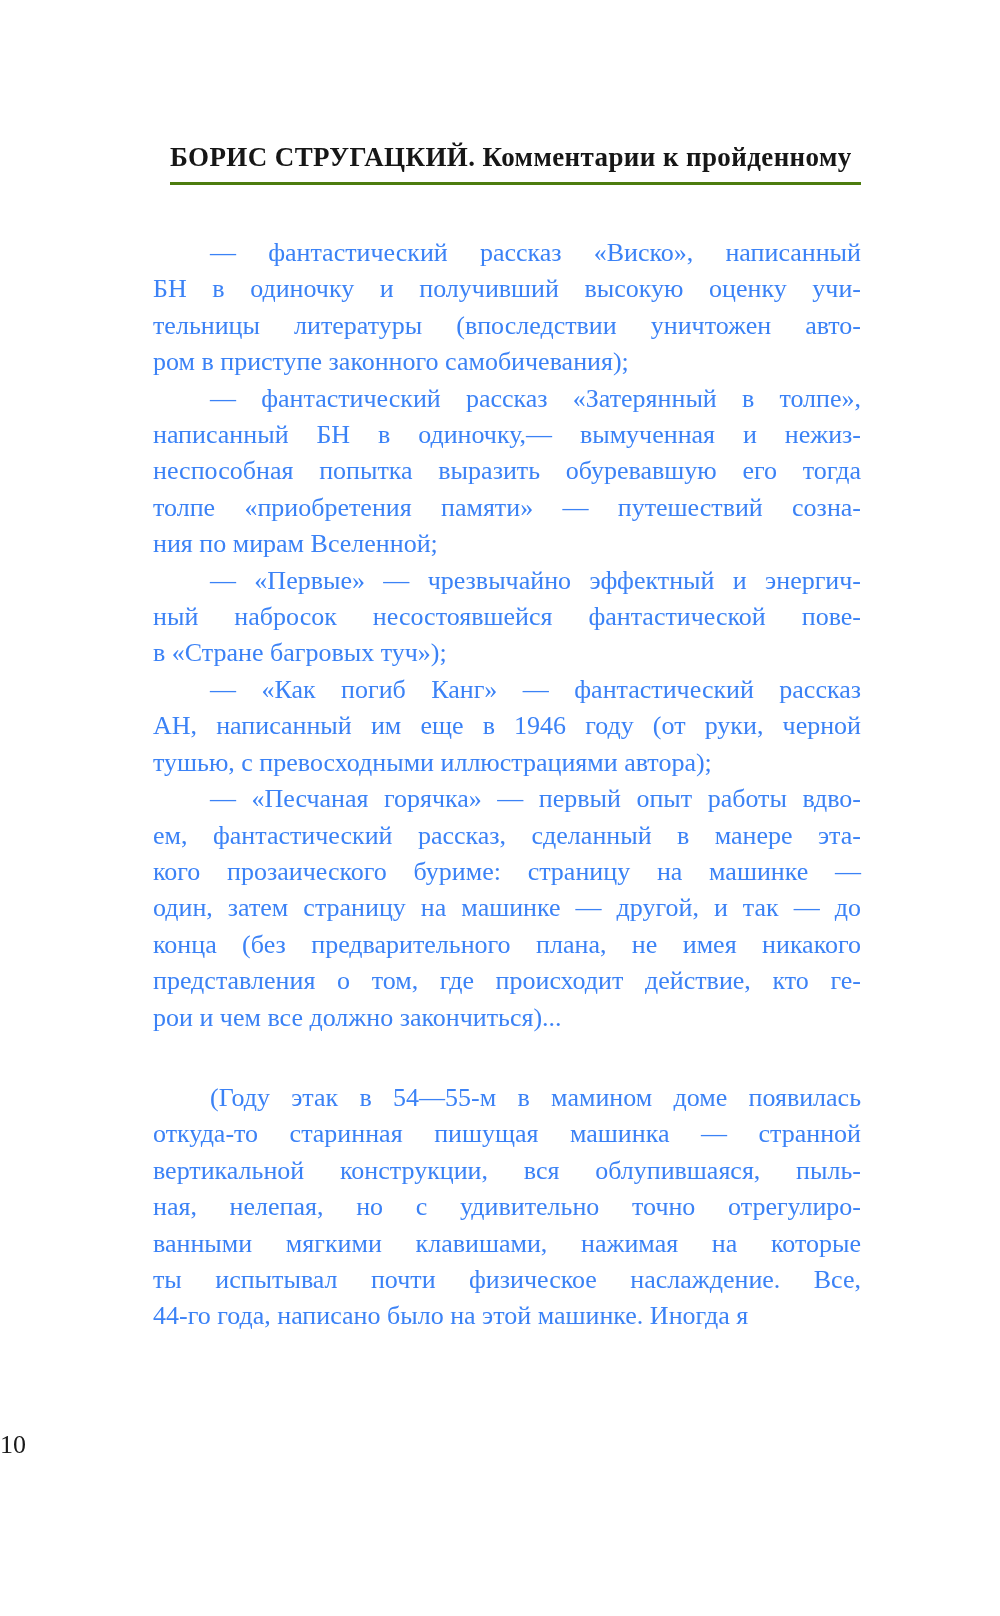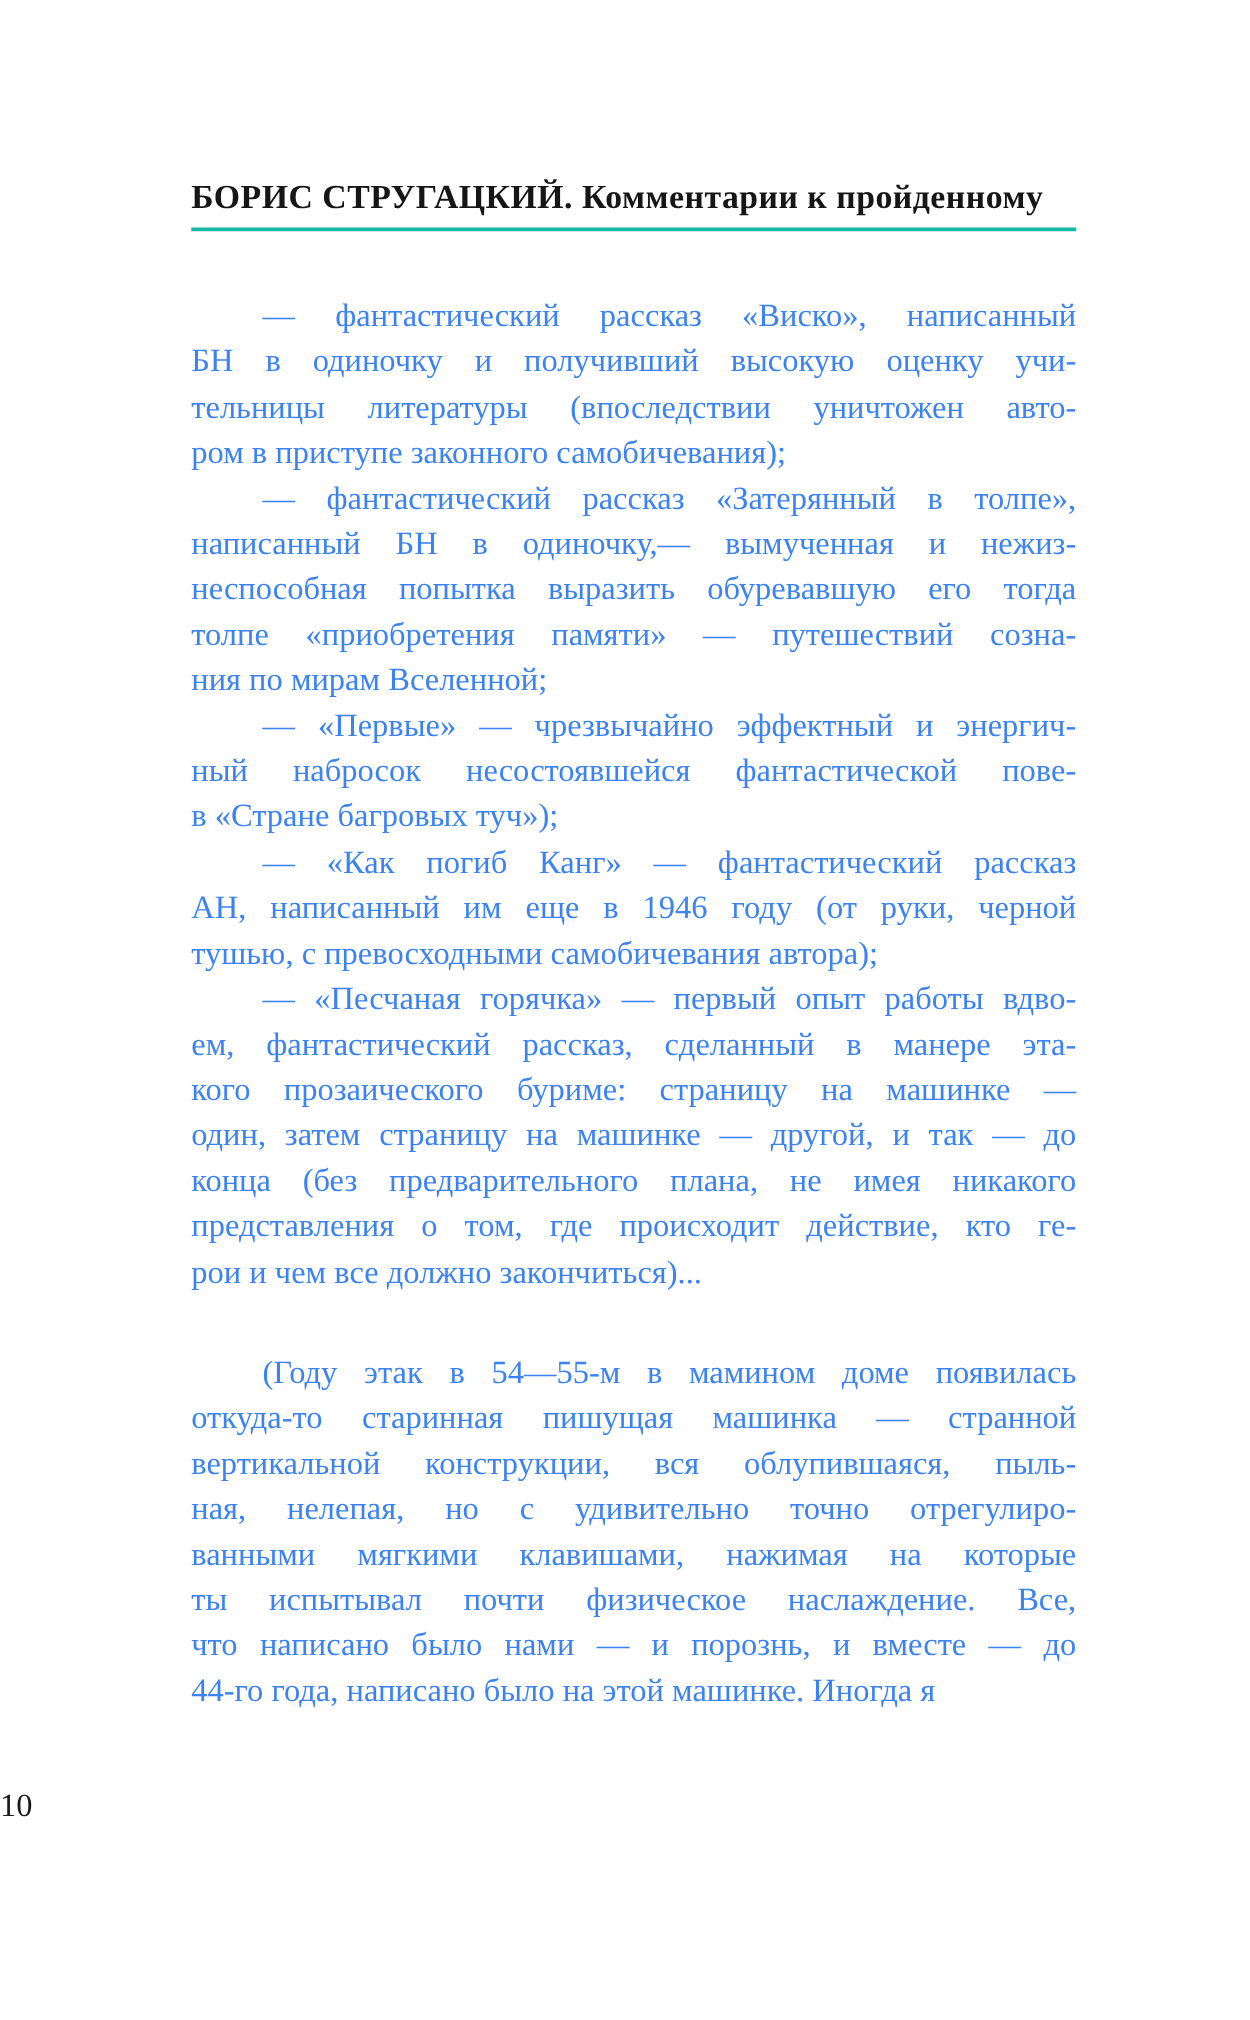--- a/index.html
+++ b/index.html
@@ -32,7 +32,8 @@
     white-space: nowrap;
     color: #161616;
     padding-bottom: 9px;
-    border-bottom: 3px solid #14b8a6;
+    border-bottom: 3px solid #4d7c0f;
+    margin-left: 17px;
   }
   .body-text {
     margin-top: 50px;

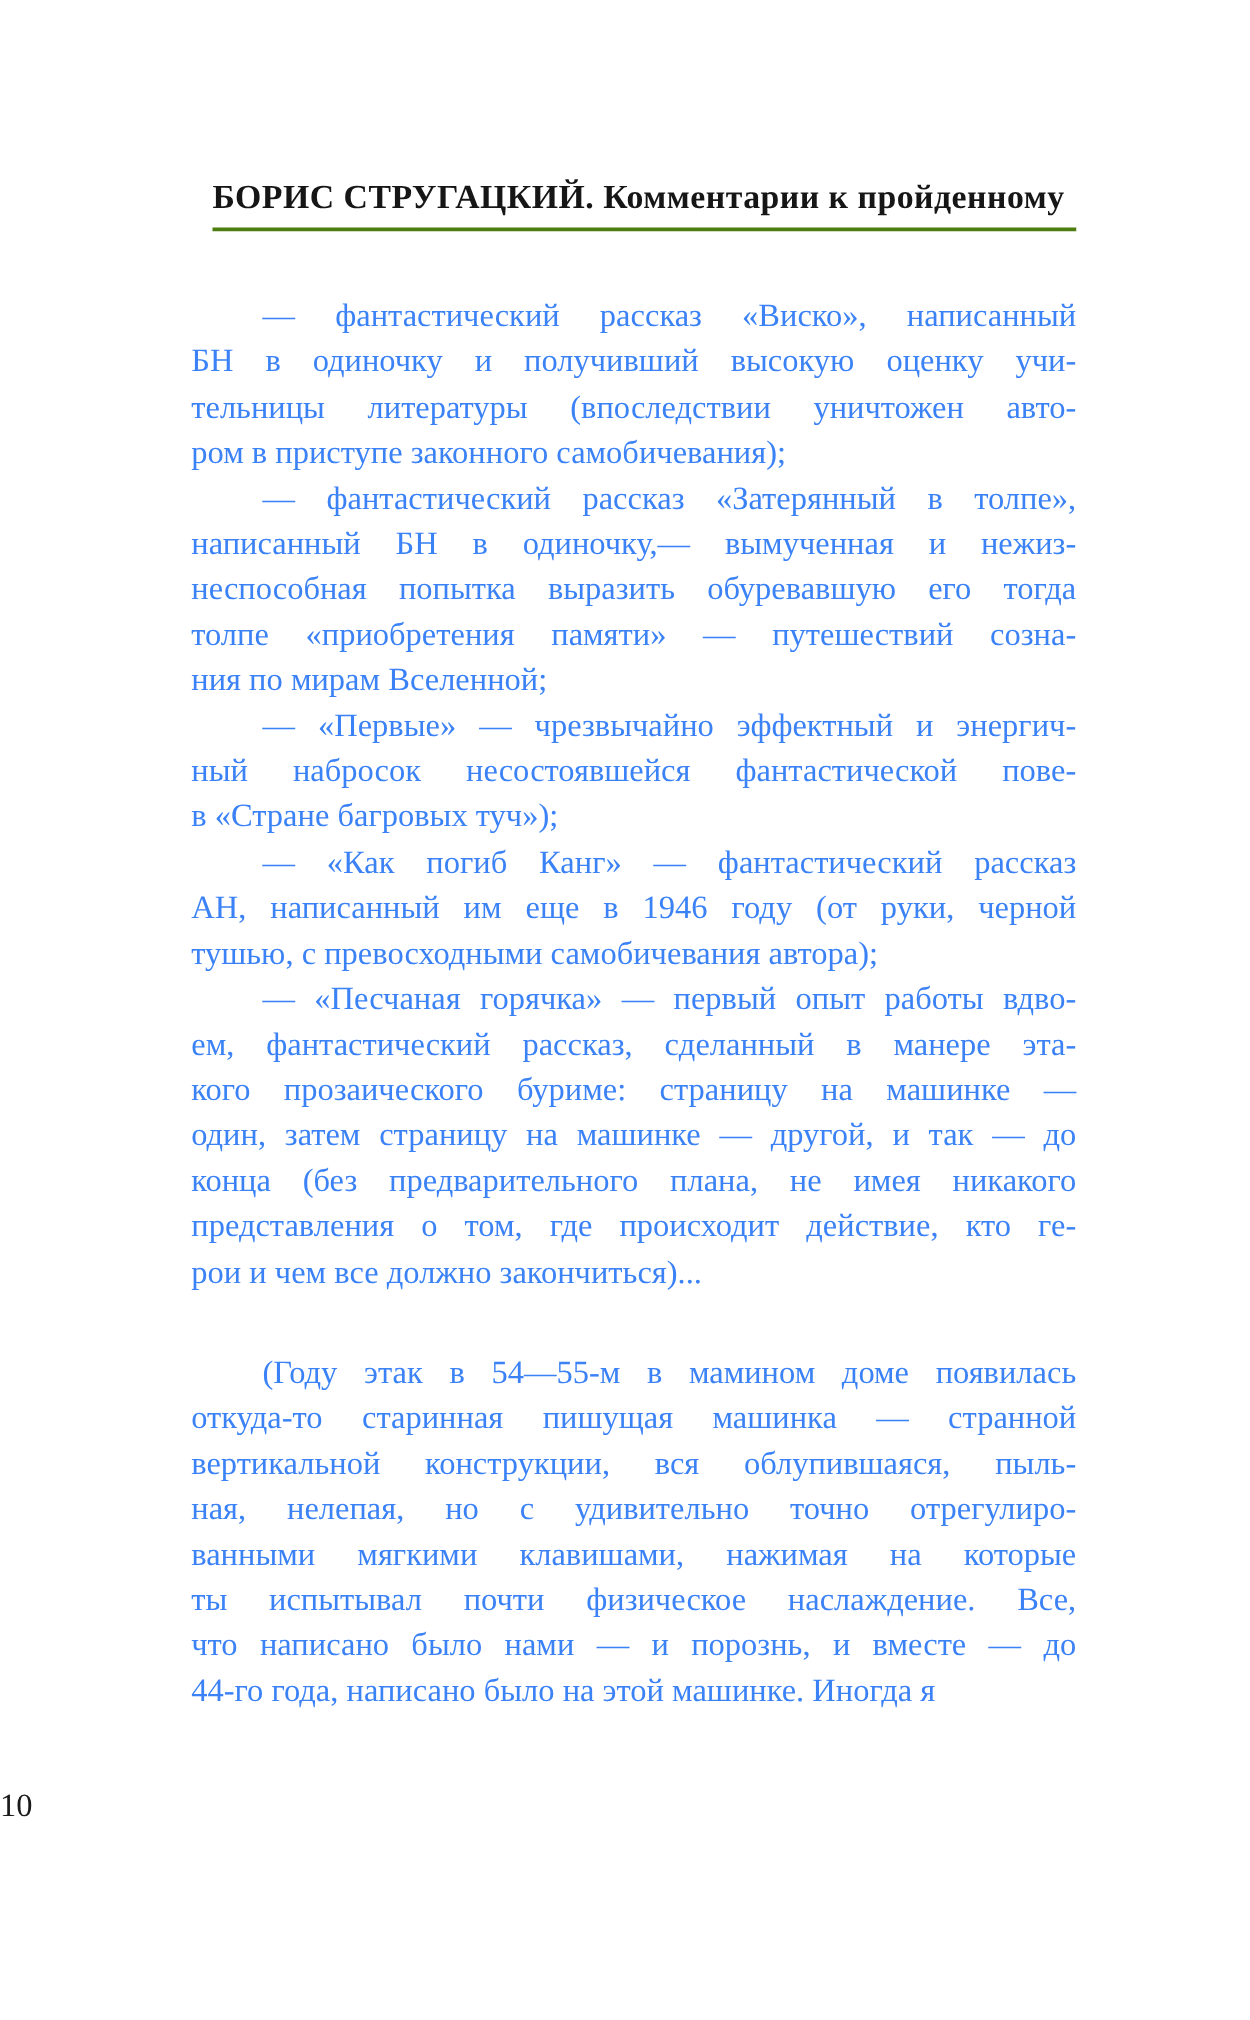--- a/index.html
+++ b/index.html
@@ -96,7 +96,7 @@
         <div class="paragraph">
           <div class="line first">— «Как погиб Канг» — фантастический рассказ</div>
           <div class="line">АН, написанный им еще в 1946 году (от руки, черной</div>
-          <div class="line last">тушью, с превосходными самобичевания автора);</div>
+          <div class="line last">тушью, с превосходными иллюстрациями автора);</div>
         </div>
         <div class="paragraph">
           <div class="line first">— «Песчаная горячка» — первый опыт работы вдво-</div>

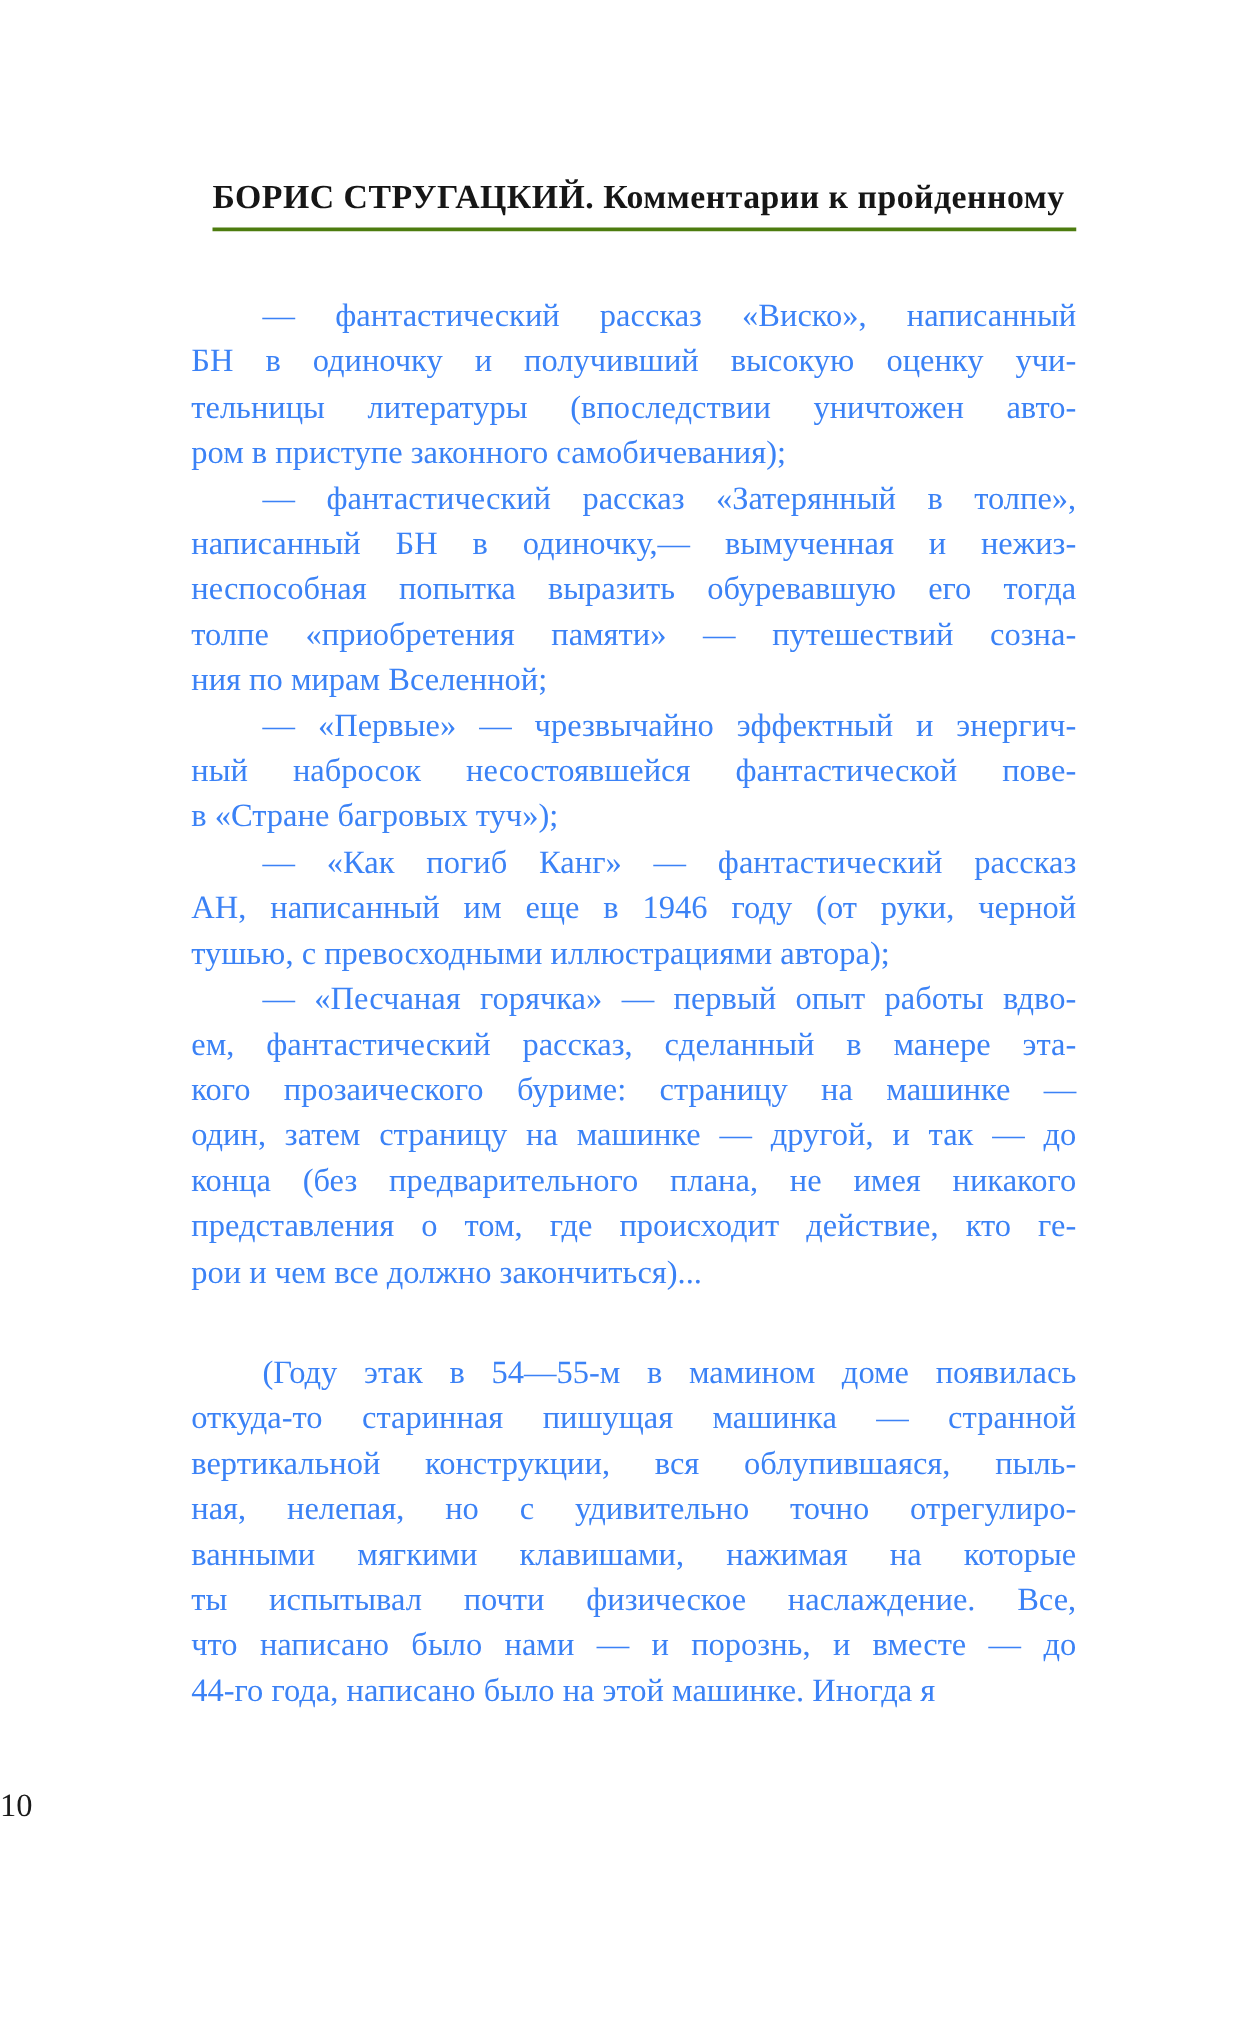--- a/index.html
+++ b/index.html
@@ -114,7 +114,6 @@
           <div class="line">ная, нелепая, но с удивительно точно отрегулиро-</div>
           <div class="line">ванными мягкими клавишами, нажимая на которые</div>
           <div class="line">ты испытывал почти физическое наслаждение. Все,</div>
-          <div class="line">что написано было нами — и порознь, и вместе — до</div>
           <div class="line last">44-го года, написано было на этой машинке. Иногда я</div>
         </div>
       </div>

